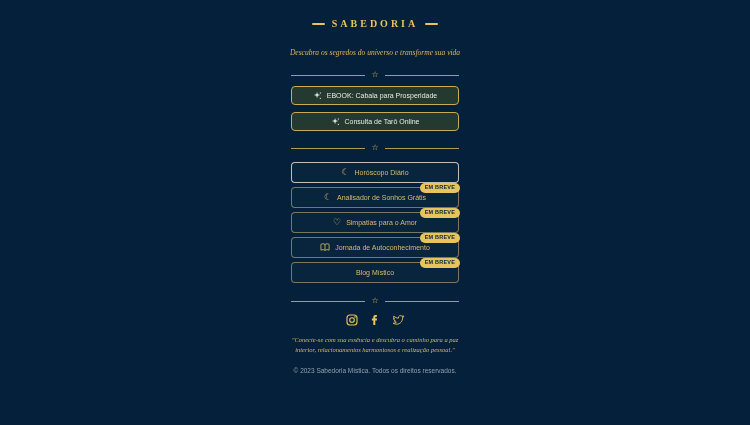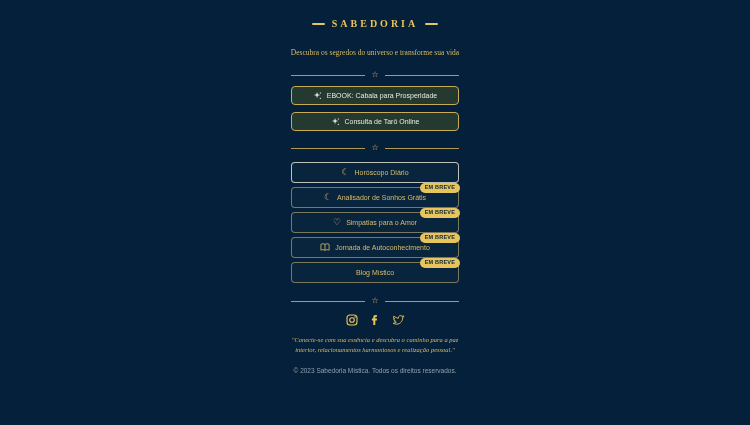--- a/index.html
+++ b/index.html
@@ -27,7 +27,7 @@
   }
   .subtitle{
     margin-top:19px;color:#d9b95f;
-    font-family:"Liberation Serif", serif;
+    font-family:"Liberation Serif", serif;font-style:italic;
     font-size:7.5px;white-space:nowrap;
   }
   

